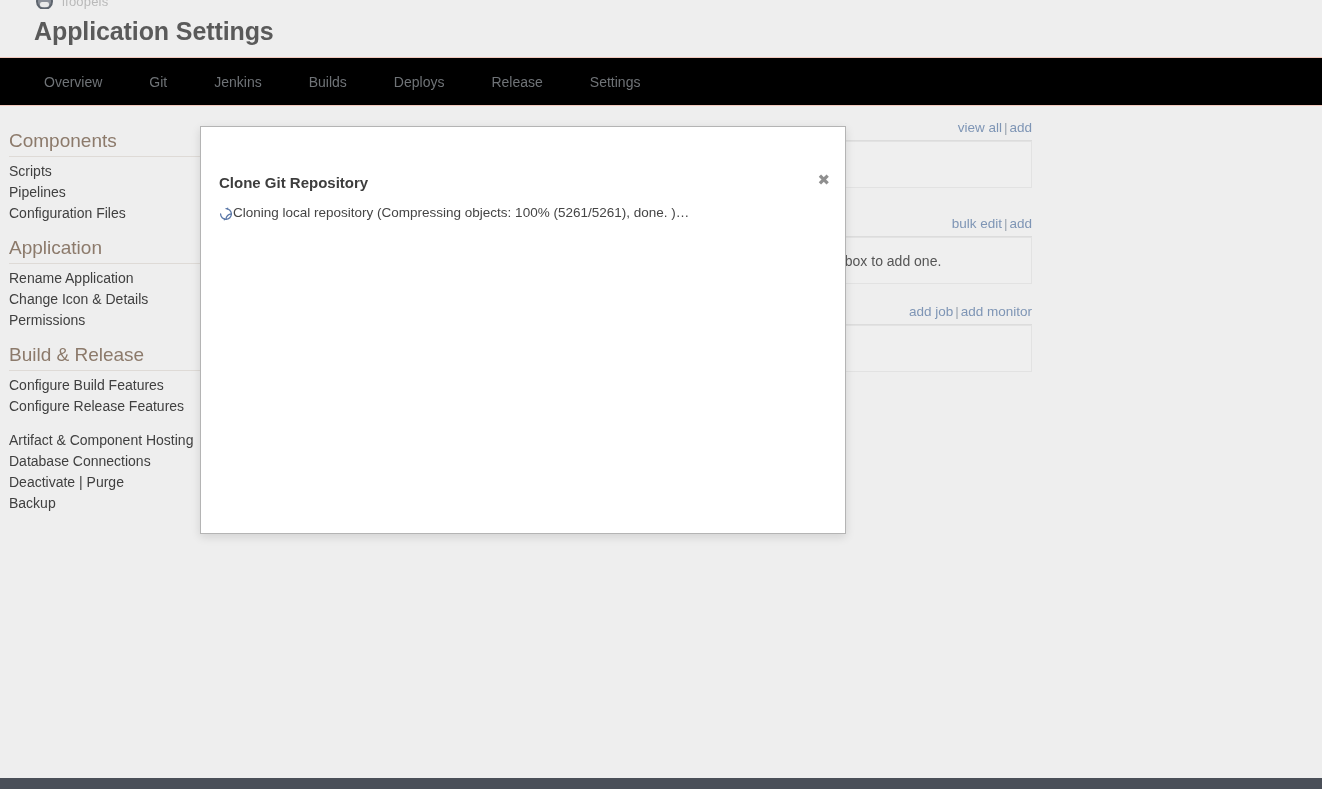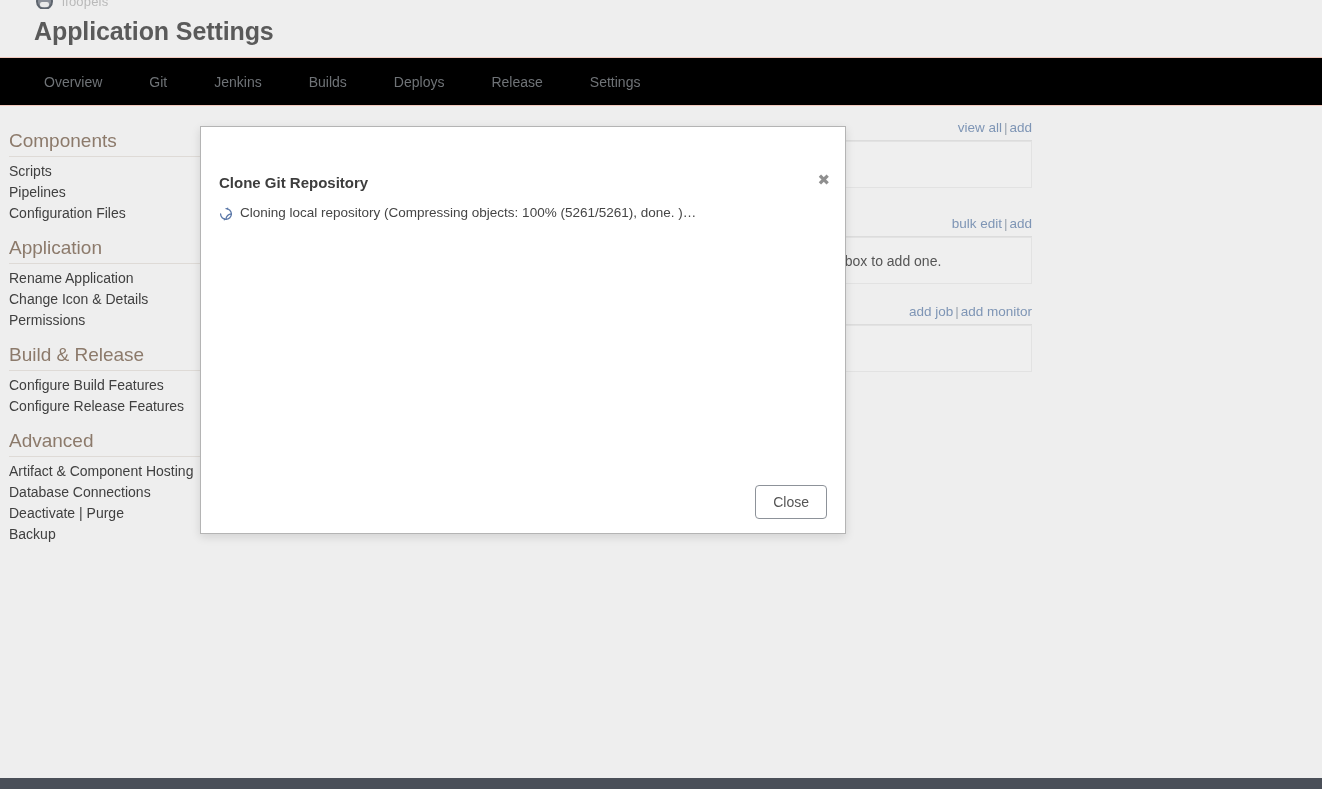--- a/index.html
+++ b/index.html
@@ -169,7 +169,7 @@
     height: 300px;
   }
   #status-row {
-    display: flex; align-items: flex-start; gap: 7px;
+    display: flex; align-items: flex-start; 
     font-size: 13.5px; color: #454545;
   }
   #spinner-icon {

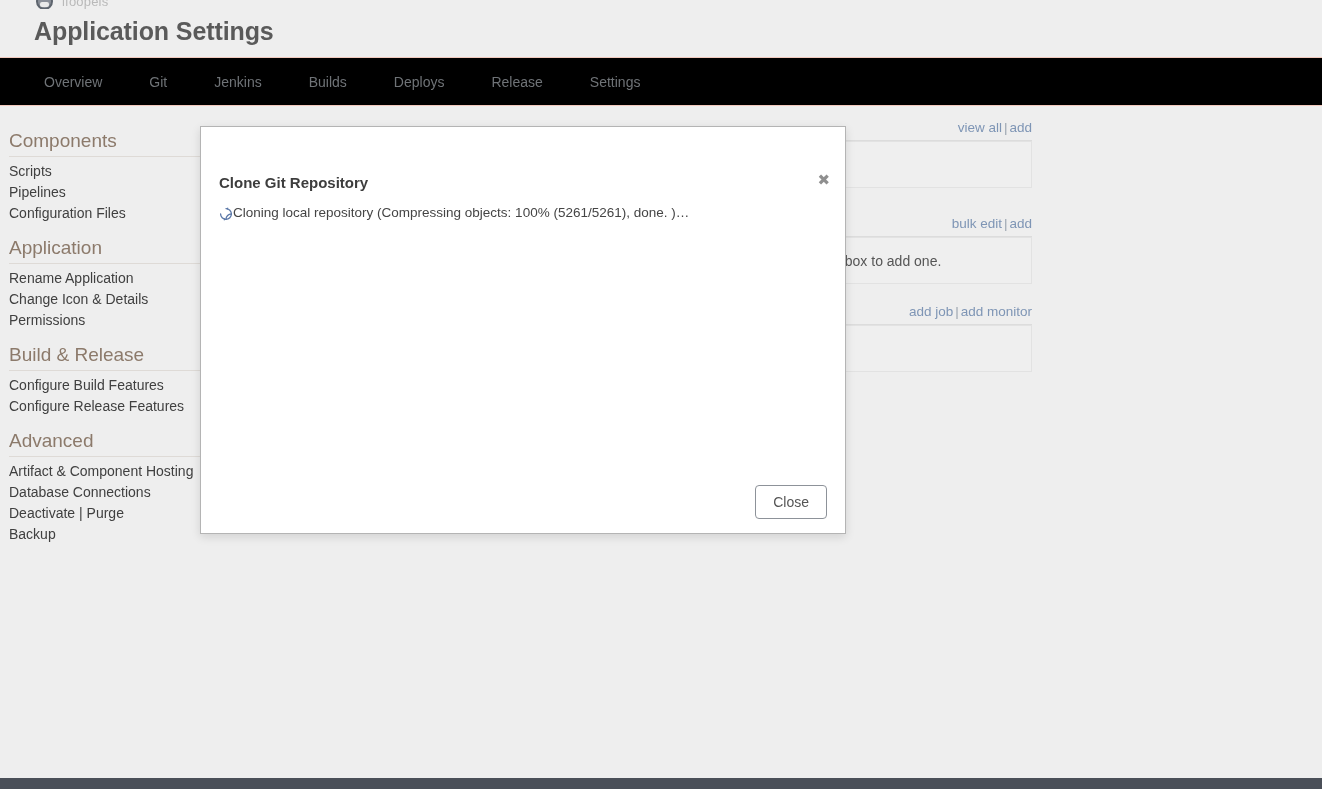--- a/index.html
+++ b/index.html
@@ -242,7 +242,6 @@
         <div class="sb-link">Configure Release Features</div>
       </div>
       <div class="sb-group">
-        <div class="sb-heading">Advanced</div>
         <div class="sb-link">Artifact &amp; Component Hosting</div>
         <div class="sb-link">Database Connections</div>
         <div class="sb-link">Deactivate | Purge</div>

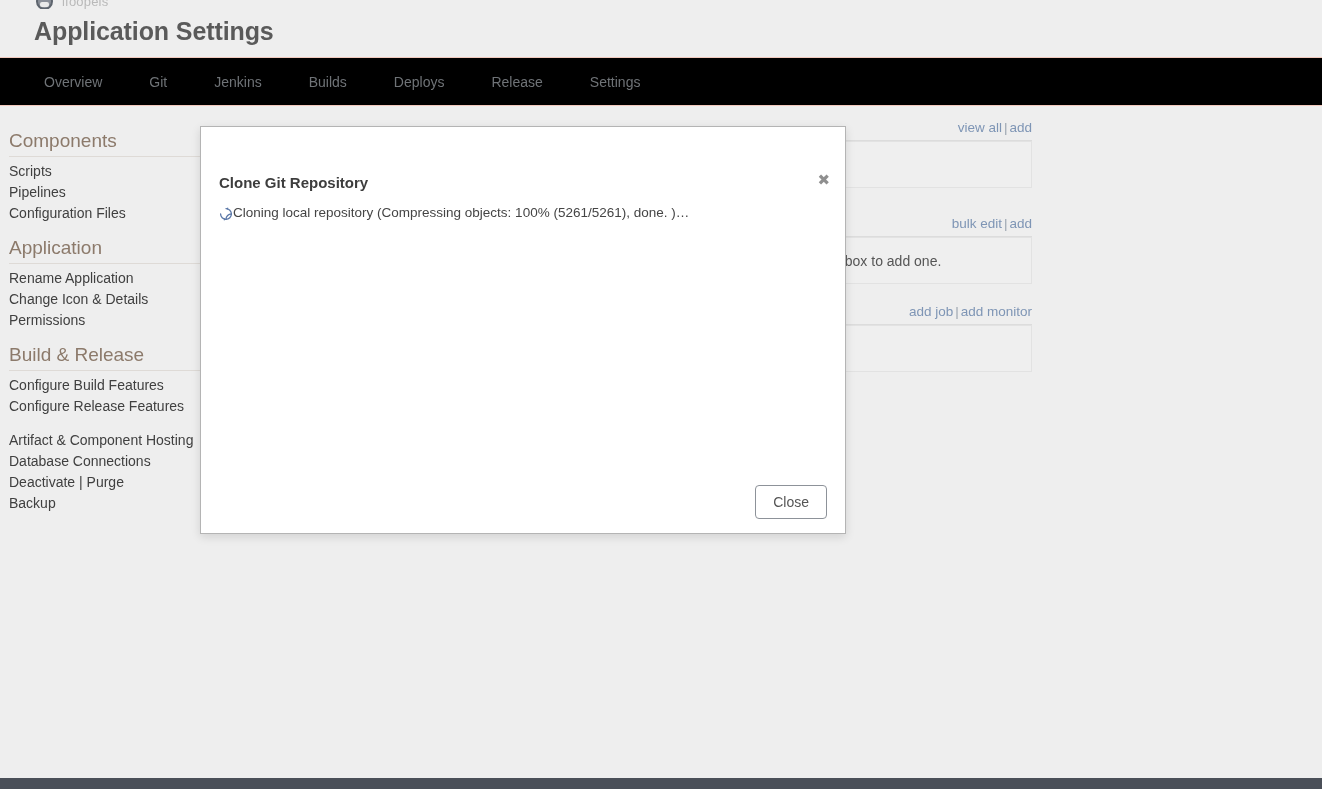--- a/index.html
+++ b/index.html
@@ -292,9 +292,6 @@
       <span id="status-text">Cloning local repository (Compressing objects: 100% (5261/5261), done. )…</span>
     </div>
   </div>
-  <div id="modal-footer">
-    <button id="close-button">Close</button>
-  </div>
 </div>
 
 </body></html>

